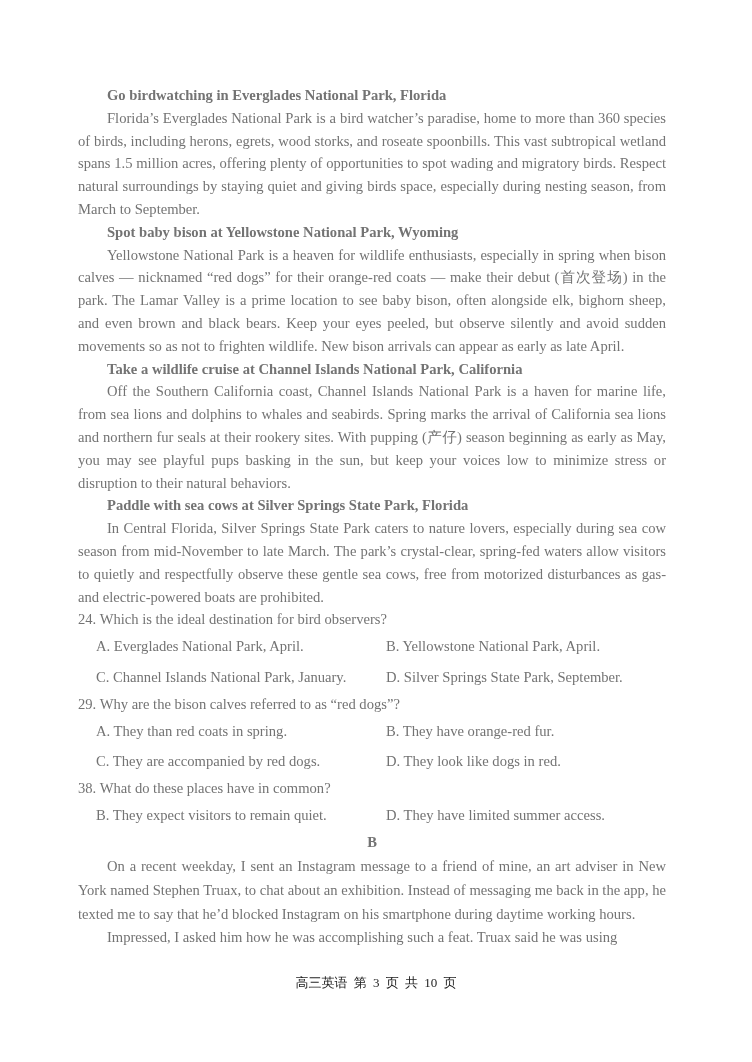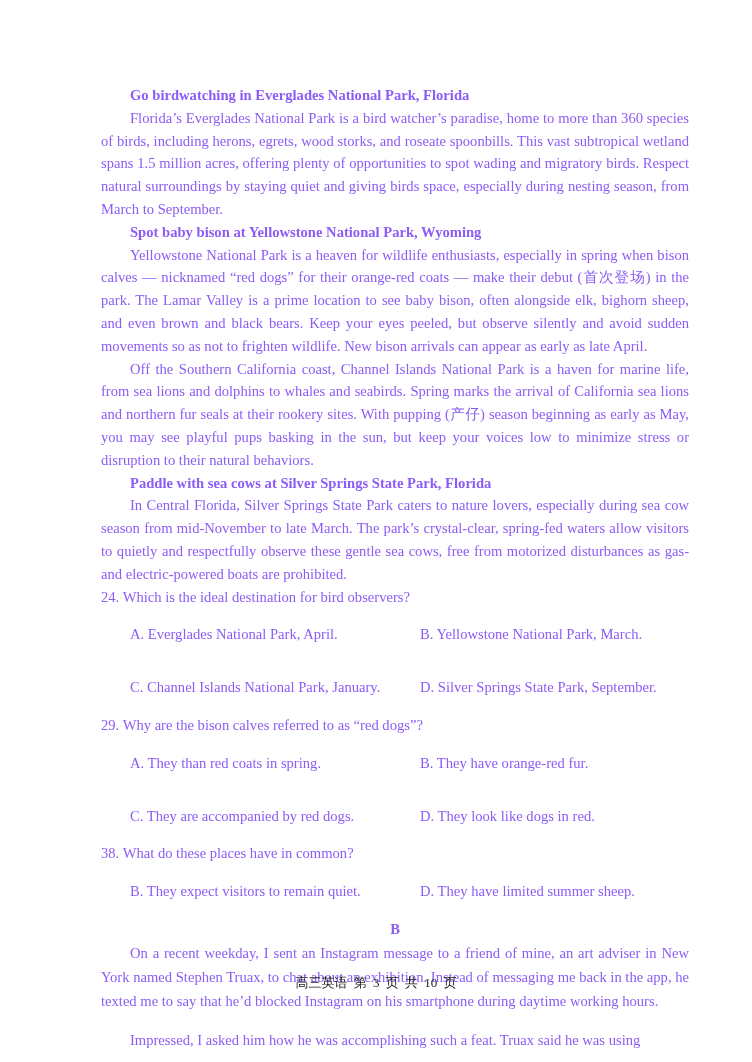--- a/index.html
+++ b/index.html
@@ -5,9 +5,9 @@
   html, body { margin: 0; padding: 0; background: #ffffff; }
   body { width: 752px; height: 1062px; position: relative; overflow: hidden; }
   .page {
-    position: absolute; left: 101px; top: 84px; width: 588px;
+    position: absolute; left: 78px; top: 84px; width: 588px;
     font-family: "Liberation Serif", "DejaVu Serif", serif;
-    font-size: 14.6px; line-height: 22.8px; color: #8b5cf6;
+    font-size: 14.6px; line-height: 22.8px; color: #737373;
   }
   .heading { font-weight: bold; text-indent: 29px; margin: 0; }
   .para { margin: 0; text-indent: 29px; text-align: justify; text-align-last: left; }

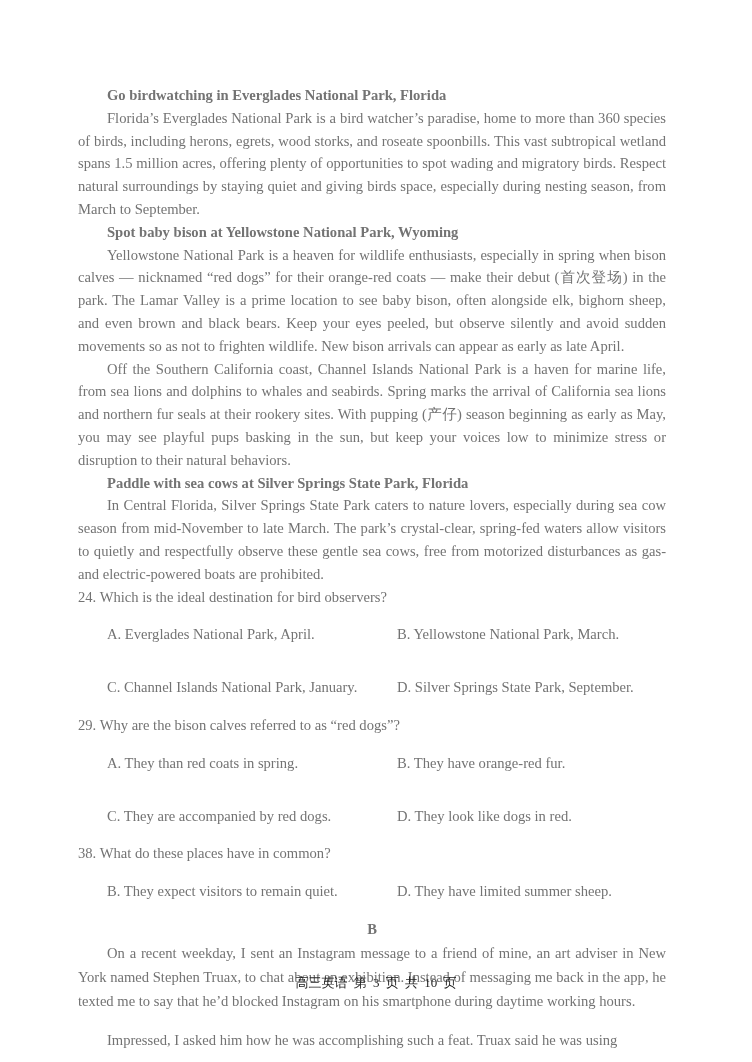--- a/index.html
+++ b/index.html
@@ -31,6 +31,7 @@
   <p class="heading">Spot baby bison at Yellowstone National Park, Wyoming</p>
   <p class="para">Yellowstone National Park is a heaven for wildlife enthusiasts, especially in spring when bison calves — nicknamed “red dogs” for their orange-red coats — make their debut (首次登场) in the park. The Lamar Valley is a prime location to see baby bison, often alongside elk, bighorn sheep, and even brown and black bears. Keep your eyes peeled, but observe silently and avoid sudden movements so as not to frighten wildlife. New bison arrivals can appear as early as late April.</p>
 
+  <p class="heading">Take a wildlife cruise at Channel Islands National Park, California</p>
   <p class="para">Off the Southern California coast, Channel Islands National Park is a haven for marine life, from sea lions and dolphins to whales and seabirds. Spring marks the arrival of California sea lions and northern fur seals at their rookery sites. With pupping (产仔) season beginning as early as May, you may see playful pups basking in the sun, but keep your voices low to minimize stress or disruption to their natural behaviors.</p>
 
   <p class="heading">Paddle with sea cows at Silver Springs State Park, Florida</p>

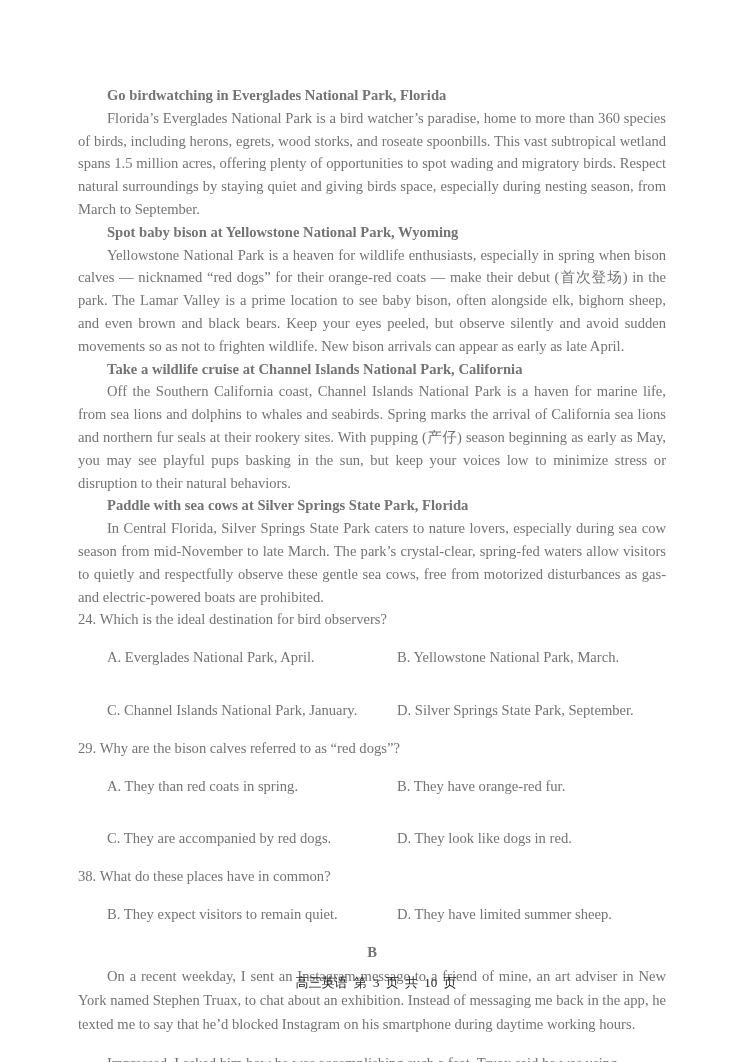--- a/index.html
+++ b/index.html
@@ -13,7 +13,7 @@
   .para { margin: 0; text-indent: 29px; text-align: justify; text-align-last: left; }
   .q { margin: 0; }
   .opts { display: grid; grid-template-columns: 290px 298px; margin: 0; padding-left: 14px; }
-  .opt { margin: 15px; white-space: nowrap; }
+  .opt { margin: 4px; white-space: nowrap; }
   .section { text-align: center; font-weight: bold; margin: 0; }
   .footer {
     position: absolute; left: 0; width: 752px; top: 974px; text-align: center;

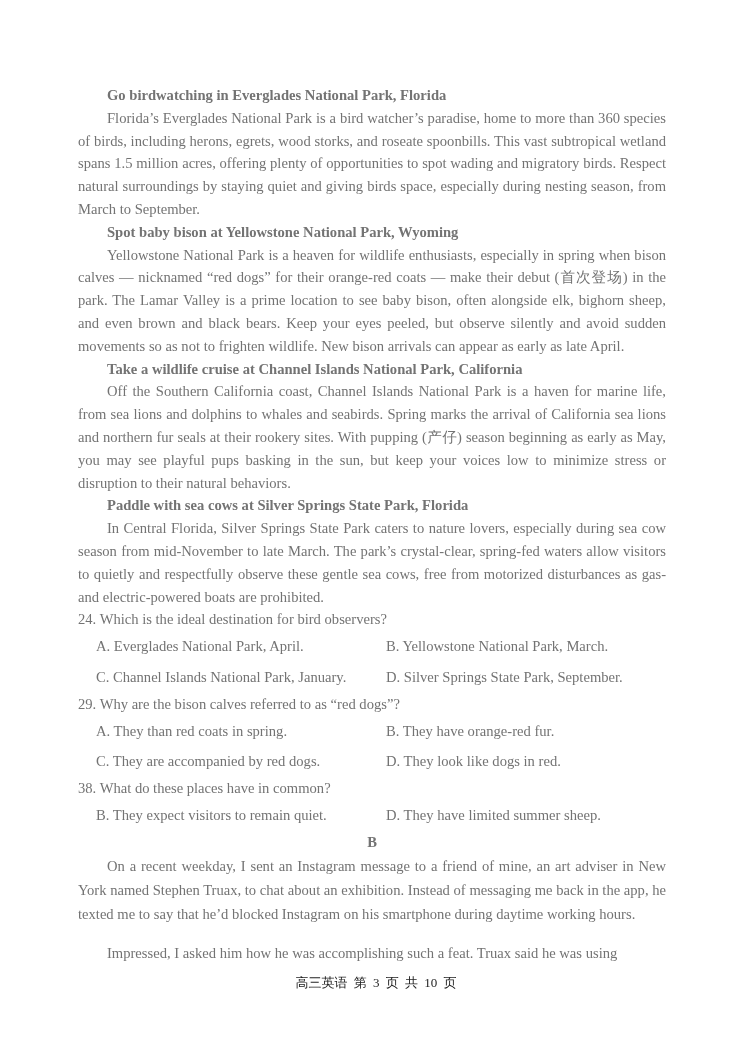--- a/index.html
+++ b/index.html
@@ -40,7 +40,7 @@
   <p class="q">24. Which is the ideal destination for bird observers?</p>
   <div class="opts">
     <p class="opt">A. Everglades National Park, April.</p>
-    <p class="opt">B. Yellowstone National Park, March.</p>
+    <p class="opt">B. Yellowstone National Park, April.</p>
     <p class="opt">C. Channel Islands National Park, January.</p>
     <p class="opt">D. Silver Springs State Park, September.</p>
   </div>

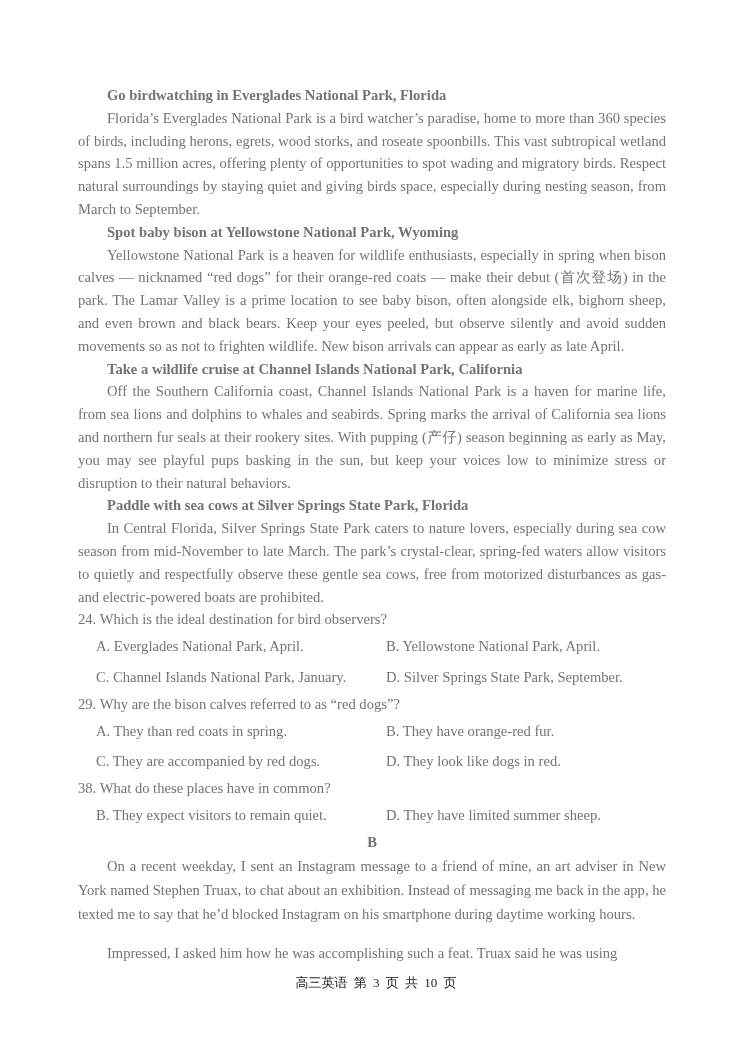--- a/index.html
+++ b/index.html
@@ -56,7 +56,7 @@
   <p class="q">38. What do these places have in common?</p>
   <div class="opts">
     <p class="opt">B. They expect visitors to remain quiet.</p>
-    <p class="opt">D. They have limited summer sheep.</p>
+    <p class="opt">D. They have limited summer access.</p>
   </div>
 
   <p class="section">B</p>

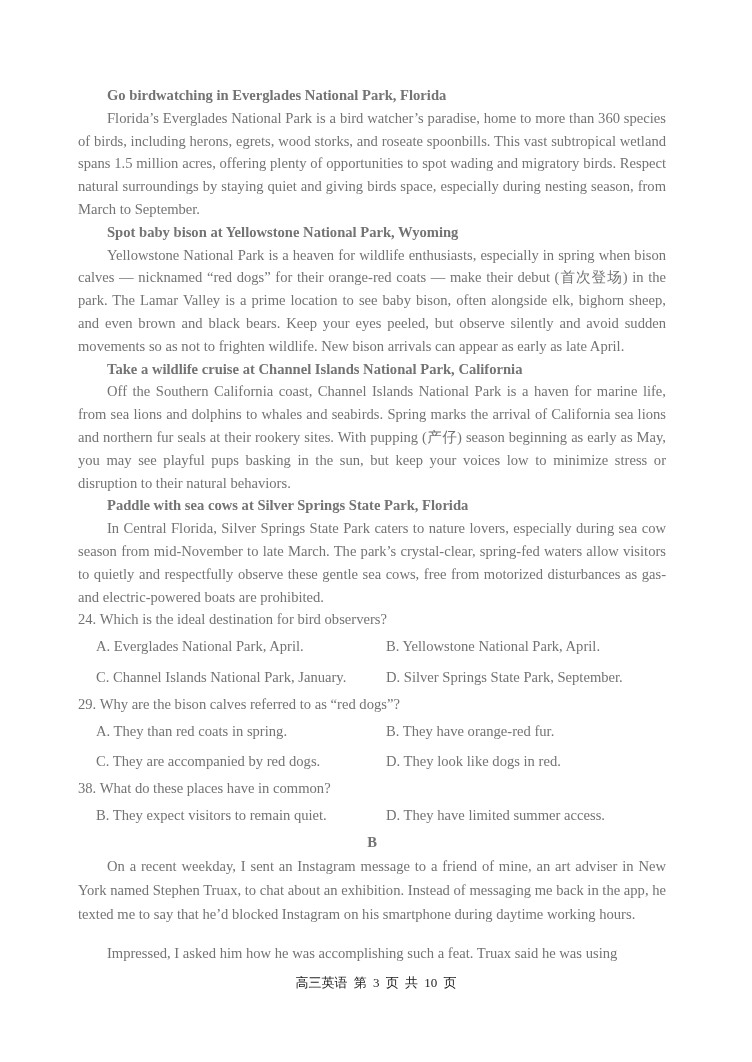--- a/index.html
+++ b/index.html
@@ -61,7 +61,7 @@
 
   <p class="section">B</p>
   <p class="para" style="line-height:24px;">On a recent weekday, I sent an Instagram message to a friend of mine, an art adviser in New York named Stephen Truax, to chat about an exhibition. Instead of messaging me back in the app, he texted me to say that he’d blocked Instagram on his smartphone during daytime working hours.</p>
-  <p class="para" style="line-height:23.2px; margin-top:16px;">Impressed, I asked him how he was accomplishing such a feat. Truax said he was using</p>
+  <p class="para" style="line-height:23.2px; margin-top:0px;">Impressed, I asked him how he was accomplishing such a feat. Truax said he was using</p>
 </div>
 
 <div class="footer">高三英语 第 3 页 共 10 页</div>

